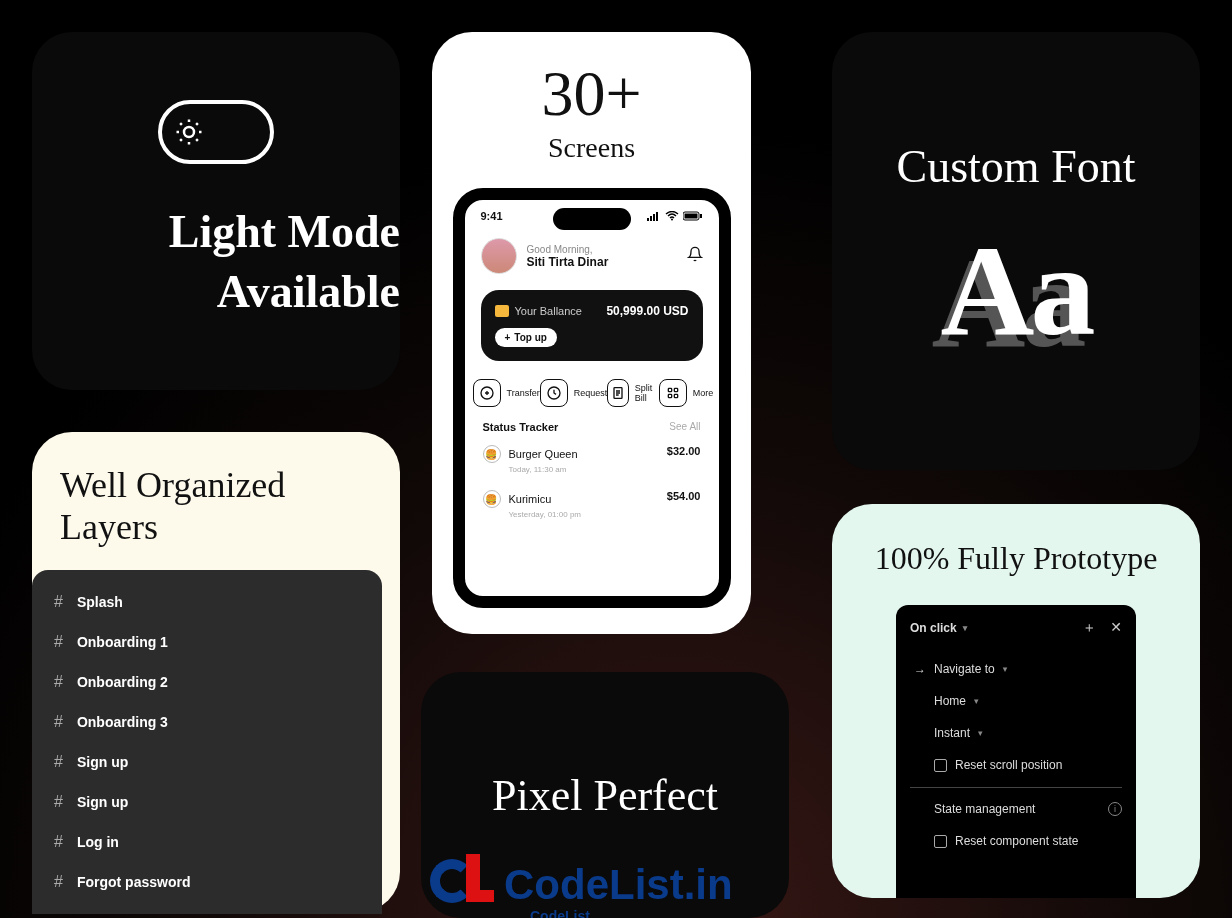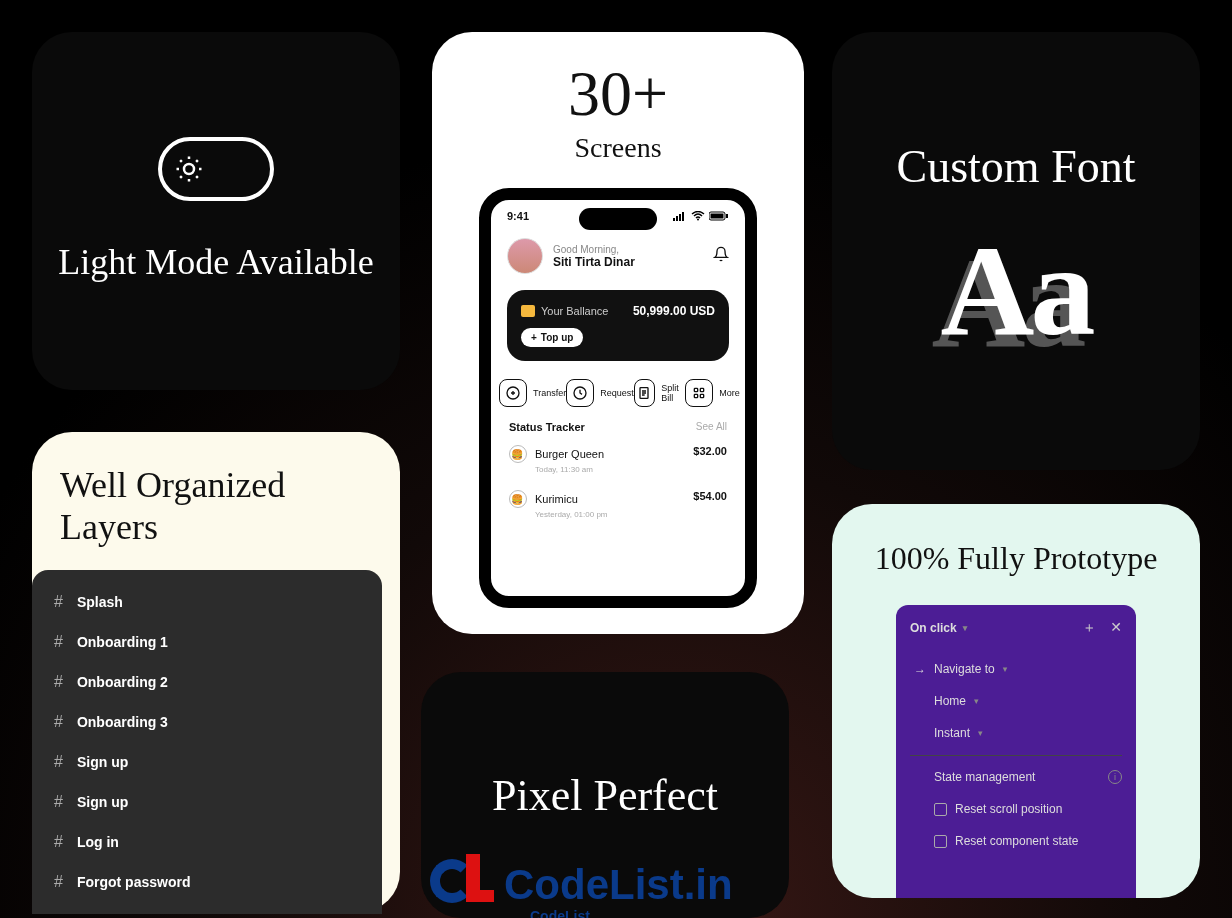--- a/index.html
+++ b/index.html
@@ -37,7 +37,7 @@
 .layer-row span.lname { font-weight: 600; }
 
 
-#c-screens { left: 432px; top: 32px; width: 372px; height: 602px; display: flex; flex-direction: column; align-items: center; padding-top: 30px; overflow: hidden; }
+#c-screens { left: 432px; top: 32px; width: 319px; height: 602px; display: flex; flex-direction: column; align-items: center; padding-top: 30px; overflow: hidden; }
 #c-screens .big { font-size: 64px; font-weight: 400; line-height: 1; }
 #c-screens .sub { font-size: 28px; margin-top: 6px; }
 .phone { width: 278px; height: 420px; background: #fff; border: 12px solid #000; border-radius: 30px; margin-top: 24px; position: relative; overflow: hidden; font-family: -apple-system, Helvetica, Arial, sans-serif; }

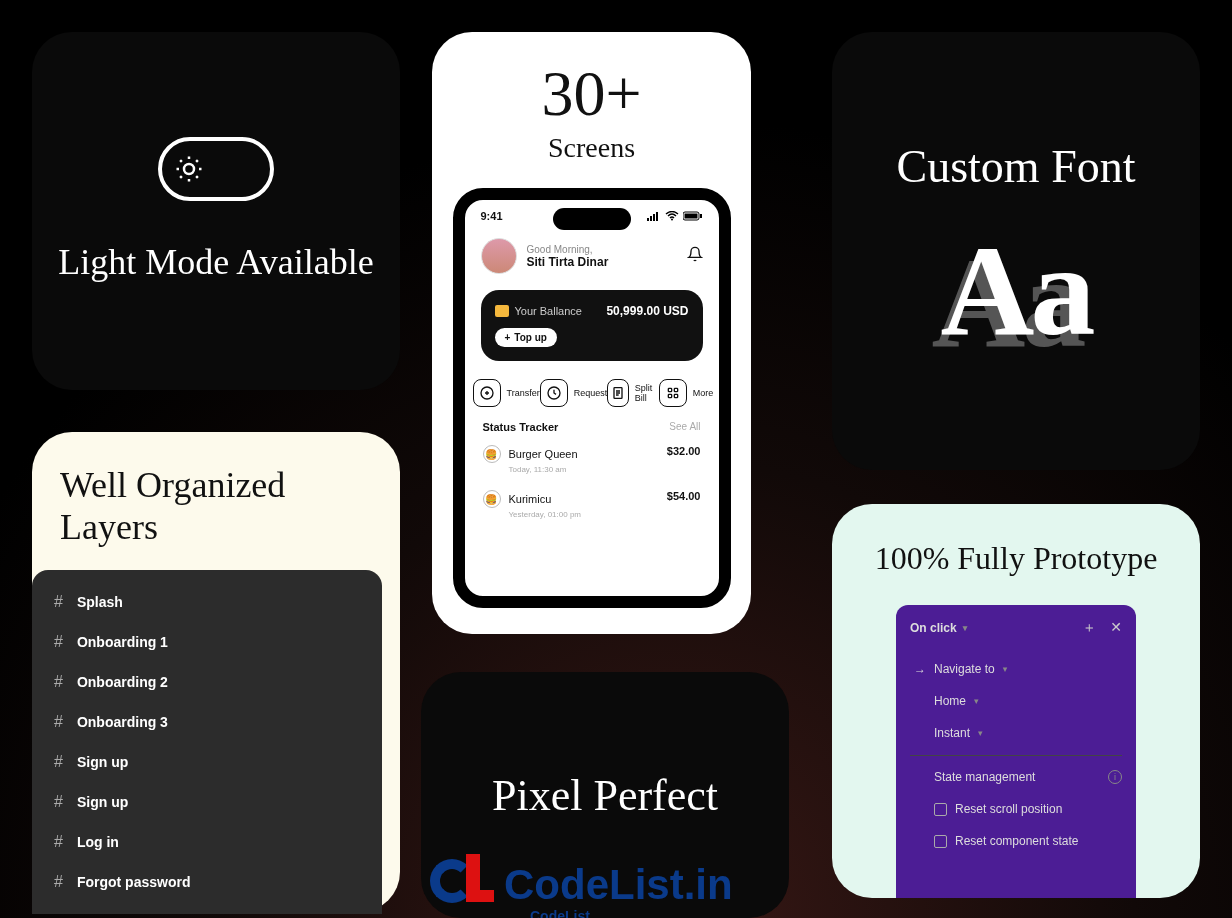--- a/index.html
+++ b/index.html
@@ -19,7 +19,7 @@
 #c-light { left: 32px; top: 32px; width: 368px; height: 358px; display: flex; flex-direction: column; align-items: center; justify-content: center; }
 .toggle { width: 116px; height: 64px; border: 4px solid #fff; border-radius: 40px; display: flex; align-items: center; padding-left: 10px; margin-bottom: 38px; }
 .toggle .sun { width: 34px; height: 34px; display: flex; align-items: center; justify-content: center; color: #fff; }
-#c-light h2 { font-size: 36px; font-weight: 400; text-align: left; line-height: 1.3; }
+#c-light h2 { font-size: 46px; font-weight: 700; text-align: right; line-height: 1.3; }
 
 
 #c-font { left: 832px; top: 32px; width: 368px; height: 438px; display: flex; flex-direction: column; align-items: center; justify-content: center; }

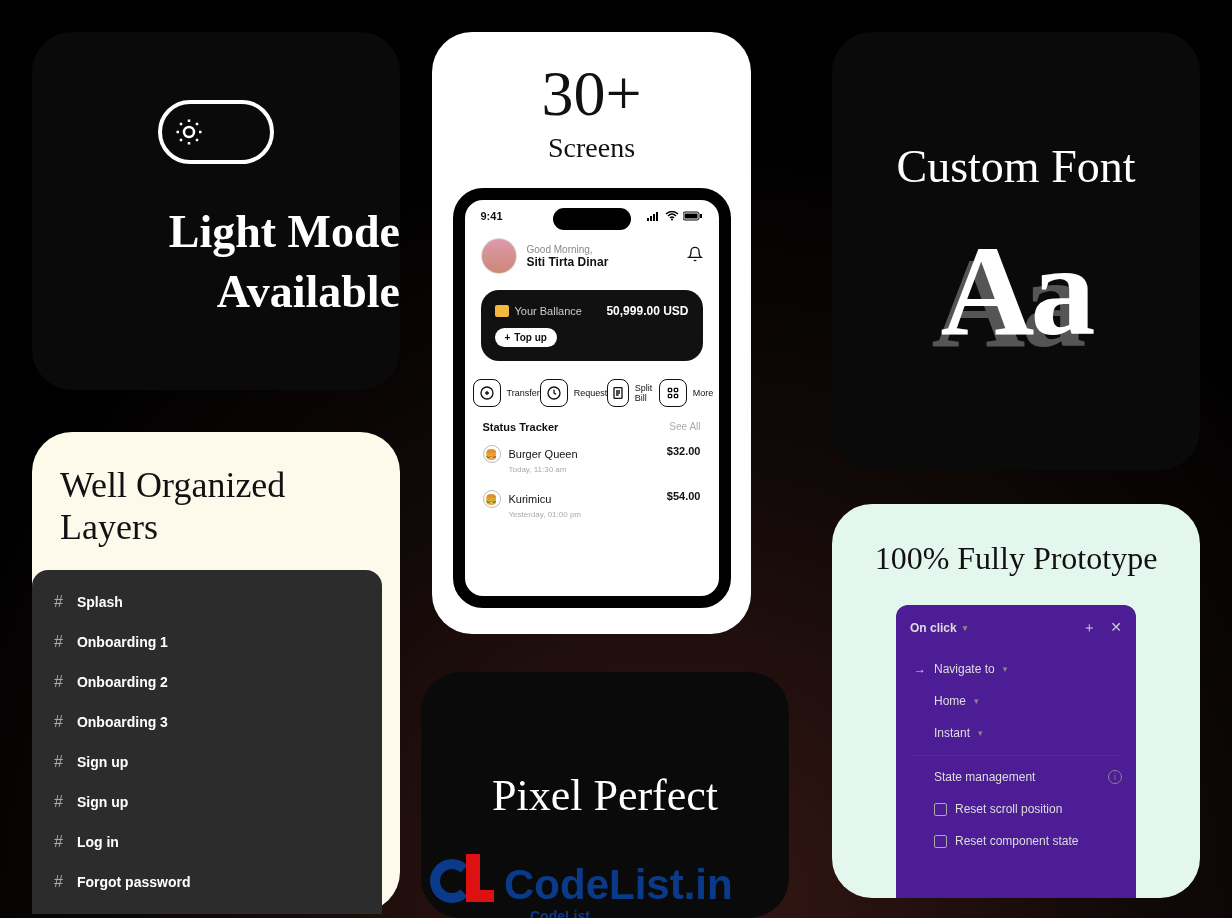--- a/index.html
+++ b/index.html
@@ -75,7 +75,7 @@
 
 #c-proto { left: 832px; top: 504px; width: 368px; height: 394px; display: flex; flex-direction: column; align-items: center; padding-top: 36px; overflow: hidden; }
 #c-proto h2 { font-size: 32px; font-weight: 400; }
-.proto-panel { background: #4c1d95; border-radius: 12px 12px 0 0; color: #ddd; font-family: -apple-system, Helvetica, Arial, sans-serif; font-size: 12px; width: 240px; margin-top: 28px; padding: 14px 14px 20px; flex: 1; }
+.proto-panel { background: #000000; border-radius: 12px 12px 0 0; color: #ddd; font-family: -apple-system, Helvetica, Arial, sans-serif; font-size: 12px; width: 240px; margin-top: 28px; padding: 14px 14px 20px; flex: 1; }
 .proto-head { display: flex; align-items: center; justify-content: space-between; margin-bottom: 16px; }
 .proto-head .lbl { display: flex; align-items: center; gap: 6px; font-weight: 600; font-size: 12px; }
 .chev { font-size: 9px; color: #888; }

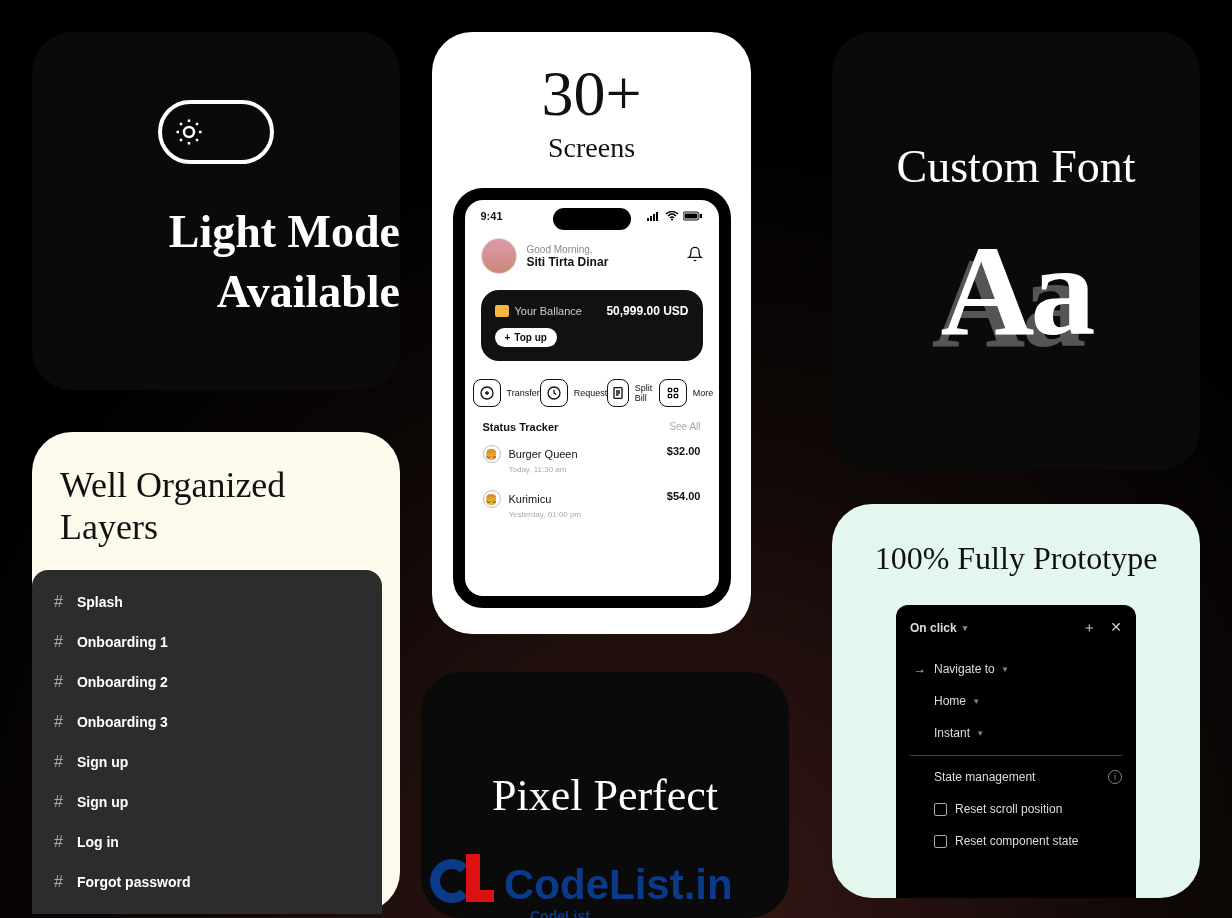--- a/index.html
+++ b/index.html
@@ -304,13 +304,13 @@
         <span>Instant</span>
         <span class="chev">▾</span>
       </div>
+    <div class="proto-row indent">
+        <span class="chk"></span>
+        <span>Reset scroll position</span>
+      </div>
     <div class="proto-row indent sep">
         <span>State management</span>
         <span class="info-ic">i</span>
-      </div>
-    <div class="proto-row indent">
-        <span class="chk"></span>
-        <span>Reset scroll position</span>
       </div>
     <div class="proto-row indent">
         <span class="chk"></span>

